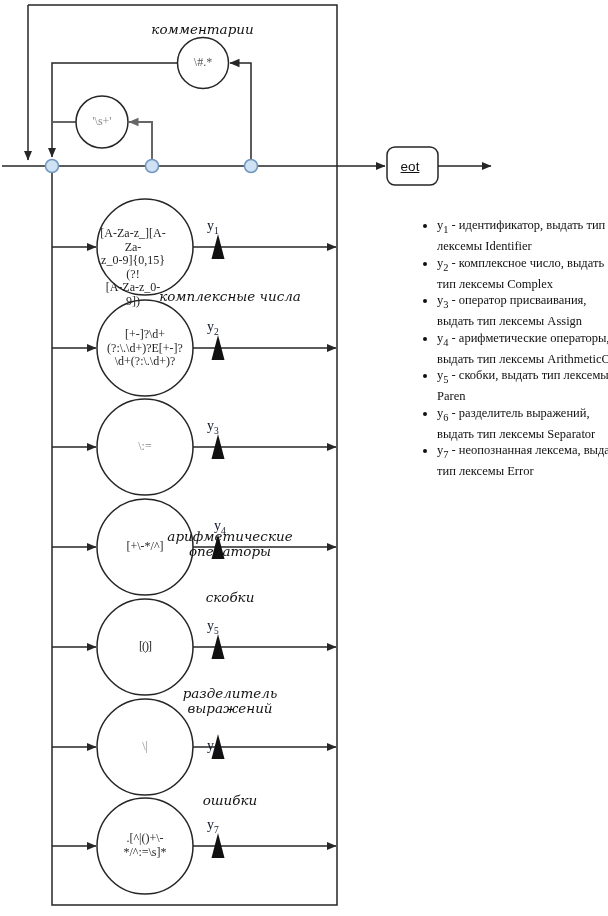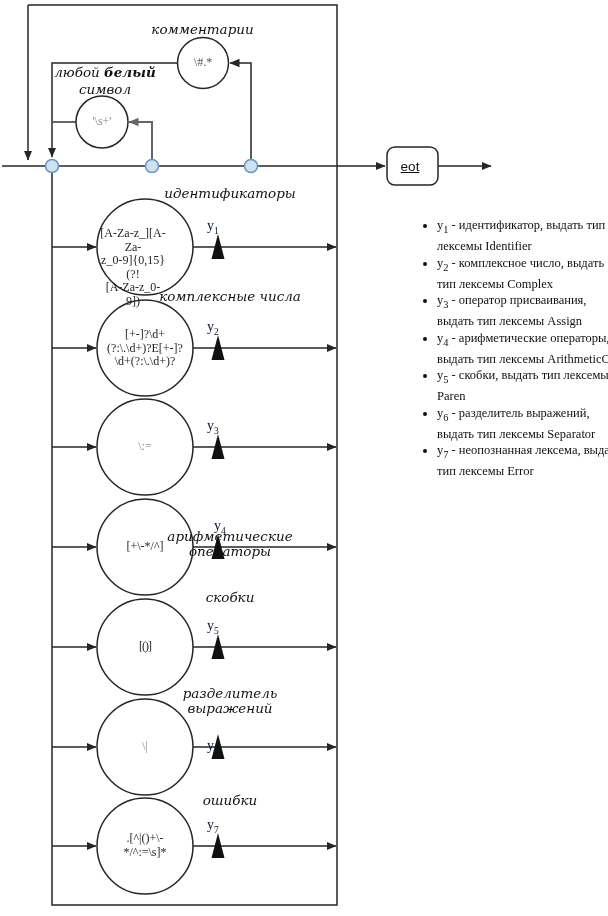--- a/index.html
+++ b/index.html
@@ -111,7 +111,6 @@
   </svg>
 
   <div class="lbl" style="left:130px; top:22px; width:145px;">комментарии</div>
-  <div class="lbl" style="left:40px; top:64px; width:130px; line-height:16.5px;"><span>любой </span><span class="bold">белый</span><br><span>символ</span></div>
 
   <div class="cregex semi" style="left:170px; top:56px; width:66px;">\#.*</div>
   <div class="cregex dim" style="left:70px; top:115px; width:64px;">'\s+'</div>

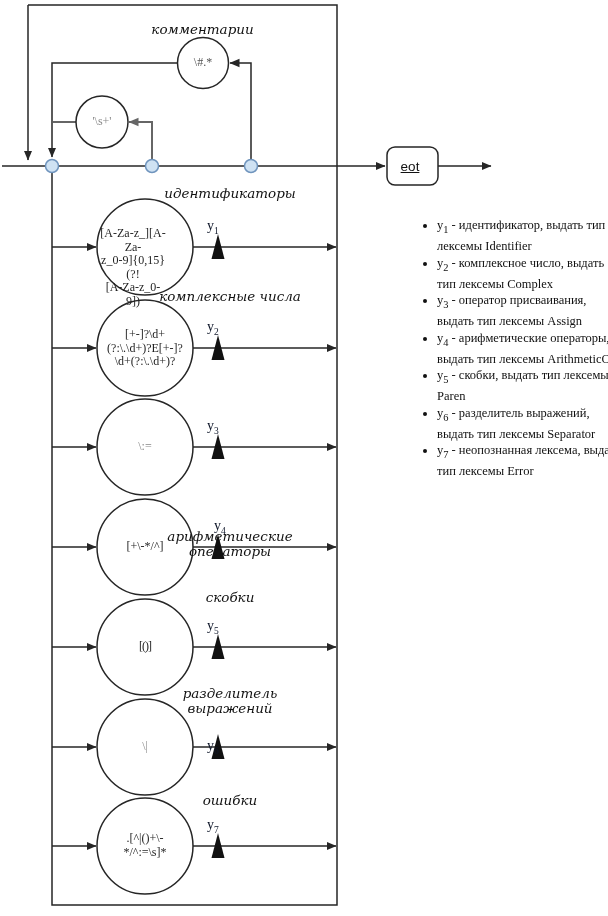--- a/index.html
+++ b/index.html
@@ -115,7 +115,6 @@
   <div class="cregex semi" style="left:170px; top:56px; width:66px;">\#.*</div>
   <div class="cregex dim" style="left:70px; top:115px; width:64px;">'\s+'</div>
 
-  <div class="lbl" style="left:130px; top:186px; width:200px;">идентификаторы</div>
   <div class="lbl" style="left:130px; top:289px; width:200px;">комплексные числа</div>
   <div class="lbl" style="left:130px; top:486px; width:200px;margin-top:43px;">арифметические
 операторы</div>

